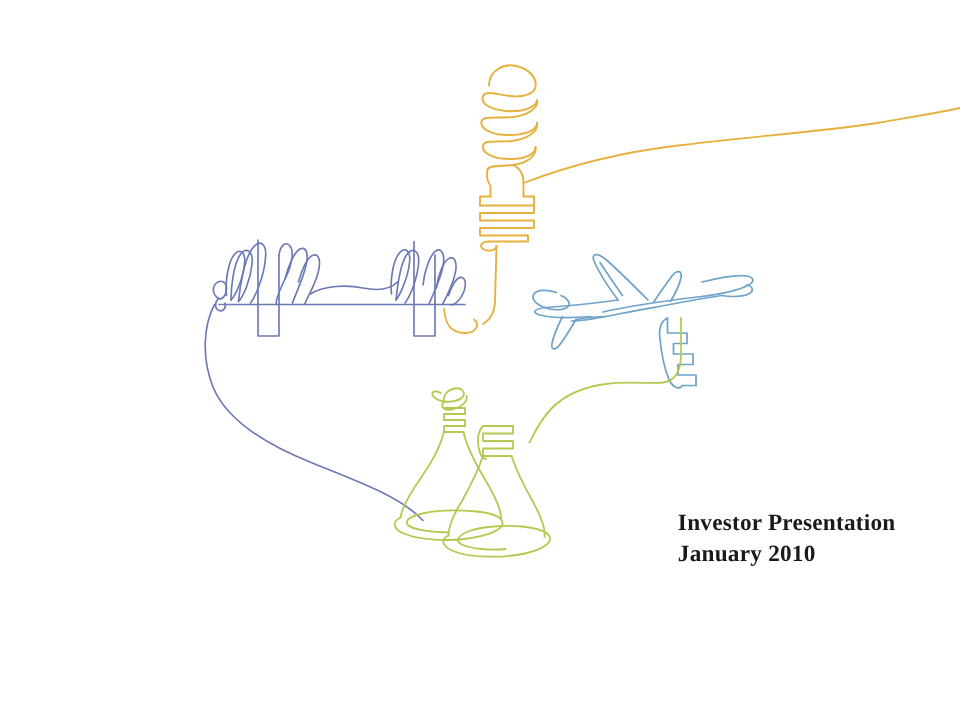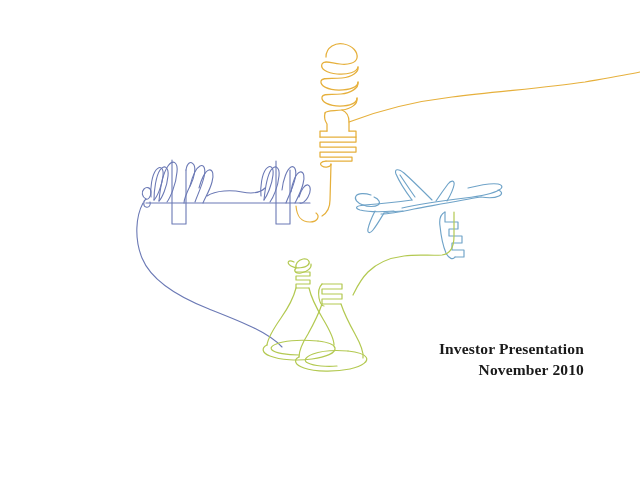--- a/index.html
+++ b/index.html
@@ -42,9 +42,9 @@
   
   #title-block {
     position: absolute;
-    right: 56px;
+    right: 43px;
     top: 338px;
-    text-align: right;
+    text-align: left;
     font-family: "Liberation Serif", "DejaVu Serif", serif;
     color: #1a1a1a;
   }

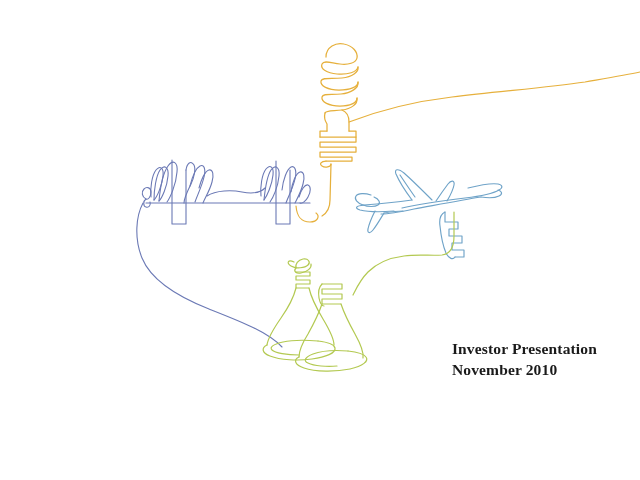--- a/index.html
+++ b/index.html
@@ -247,7 +247,7 @@
 
   <div id="title-block">
     <div class="line1">Investor Presentation</div>
-    <div class="line2">November 2010</div>
+    <div class="line2">January 2010</div>
   </div>
 
   <div id="brand-bar">

